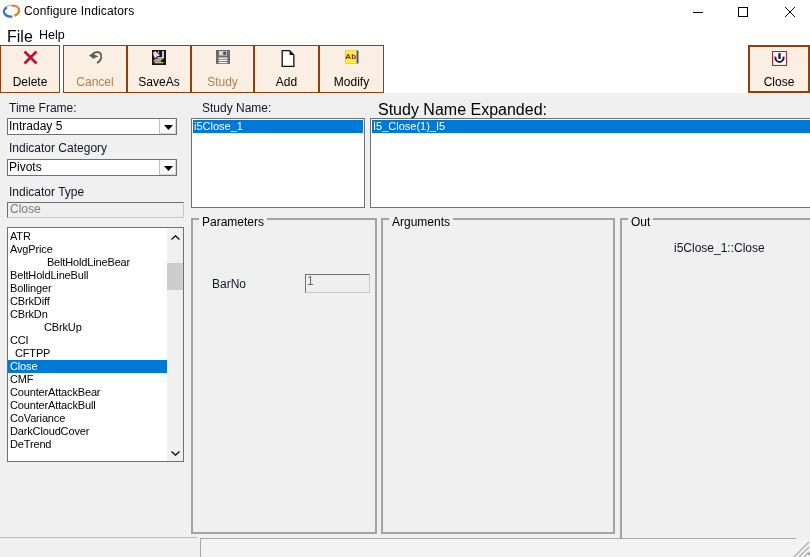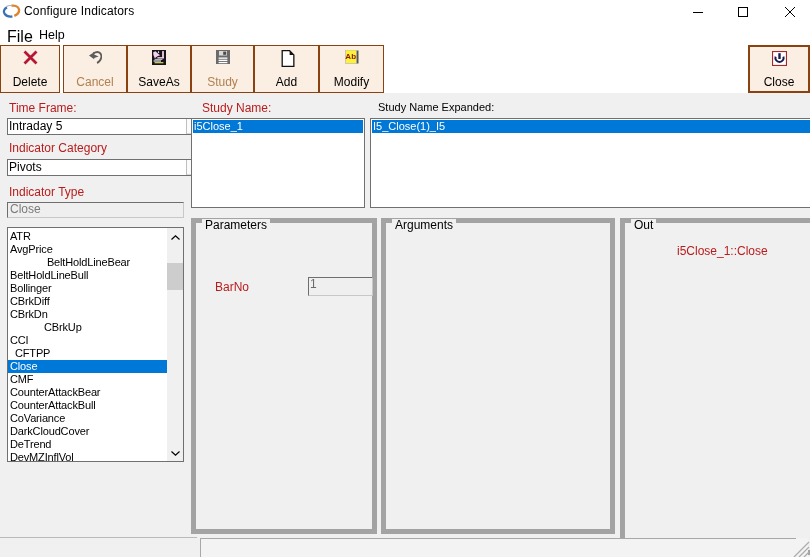--- a/index.html
+++ b/index.html
@@ -27,7 +27,7 @@
 #btnClose { left:748px; width:62px; border-width:2px; height:48px; }
 #btnClose .lbl { bottom:2px; }
 
-.label12 { font-size:12px; color:#b91c1c; }
+.label12 { font-size:12px; color:#0f172a; }
 .combo {
   position:absolute; left:7px; width:197px; height:17px;
   background:#FFF; border:1px solid #707070;

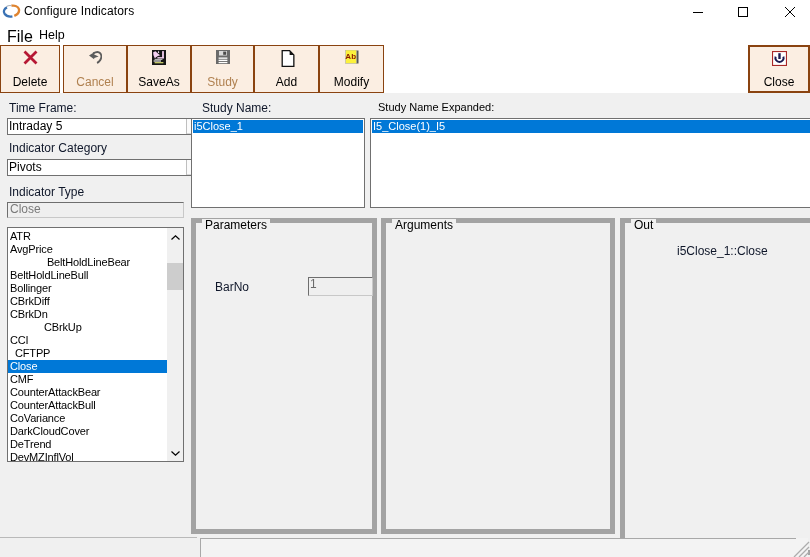--- a/index.html
+++ b/index.html
@@ -207,7 +207,7 @@
   <div class="slist" style="left:191px; width:174px;">
     <div class="srow">i5Close_1</div>
   </div>
-  <div class="abs" style="left:378px; top:101px; font-size:11px; color:#000;">Study Name Expanded:</div>
+  <div class="abs" style="left:378px; top:101px; font-size:16px; color:#000;">Study Name Expanded:</div>
   <div class="slist" style="left:370px; width:440px; border-right:none;">
     <div class="srow" style="right:0;">I5_Close(1)_I5</div>
   </div>

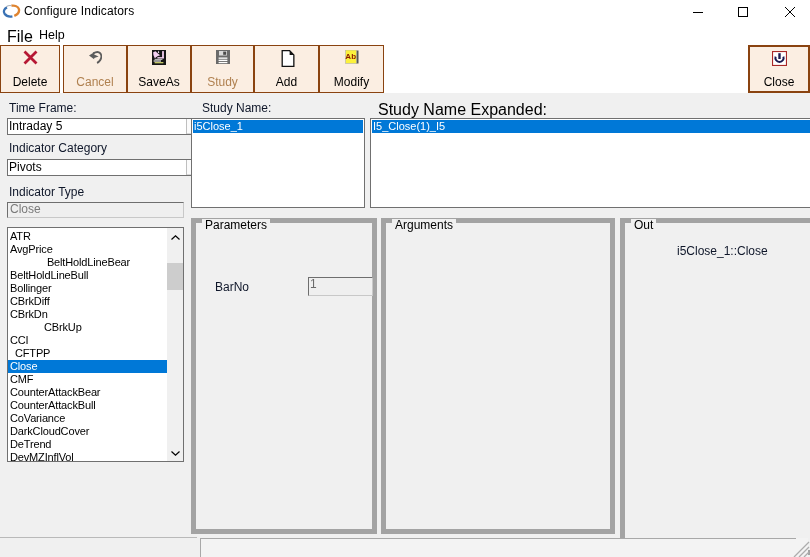--- a/index.html
+++ b/index.html
@@ -29,7 +29,7 @@
 
 .label12 { font-size:12px; color:#0f172a; }
 .combo {
-  position:absolute; left:7px; width:197px; height:17px;
+  position:absolute; left:7px; width:170px; height:17px;
   background:#FFF; border:1px solid #707070;
 }
 .combo .txt { position:absolute; left:1px; top:0px; font-size:12px; color:#000; }

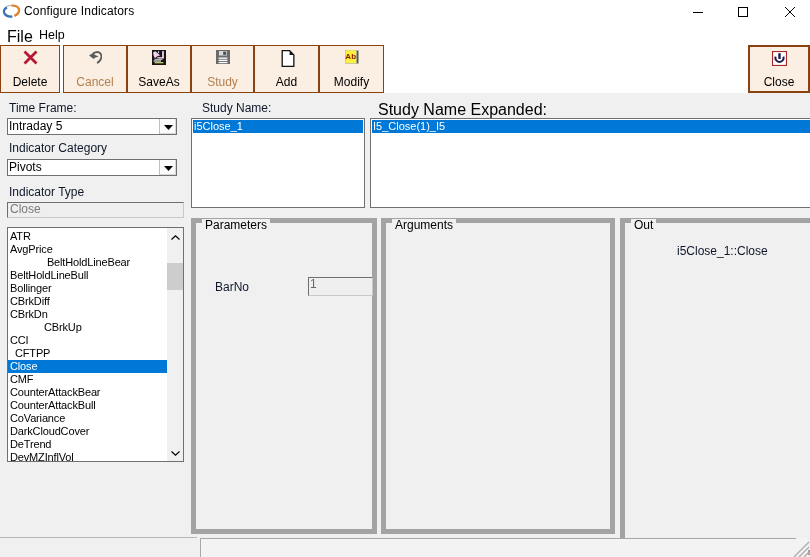--- a/index.html
+++ b/index.html
@@ -58,7 +58,7 @@
 .slist { position:absolute; top:118px; height:90px; background:#FFF; border:1px solid #707070; }
 .srow { position:absolute; left:1px; top:1px; right:1px; height:13px; background:#0078D7; color:#FFF; font-size:11px; line-height:13px; padding-left:1px; }
 
-.gbox { position:absolute; border:5px solid #a3a3a3;text-decoration:underline; }
+.gbox { position:absolute; border:2px solid #a3a3a3;text-decoration:underline; }
 .gbox .cap { position:absolute; top:-4px; left:6px; background:#F0F0F0; padding:0 3px; font-size:12px; color:#000; line-height:12px; }
 
 #statline { left:0; top:537px; width:197px; height:1px; background:#B9B9B9; }

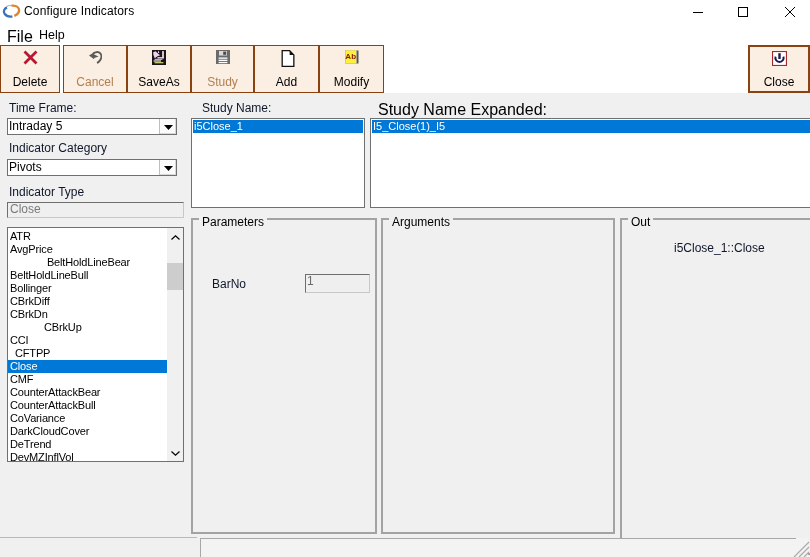--- a/index.html
+++ b/index.html
@@ -187,7 +187,6 @@
       <div class="item" style="top:184px;">CoVariance</div>
       <div class="item" style="top:210px;">DeTrend</div>
       <div class="item" style="top:197px;">DarkCloudCover</div>
-      <div class="item" style="top:223px;">DevMZInflVol</div>
       <div id="sbar">
         <div class="chev" style="top:7px;">
           <svg width="9" height="5" viewBox="0 0 9 5">

